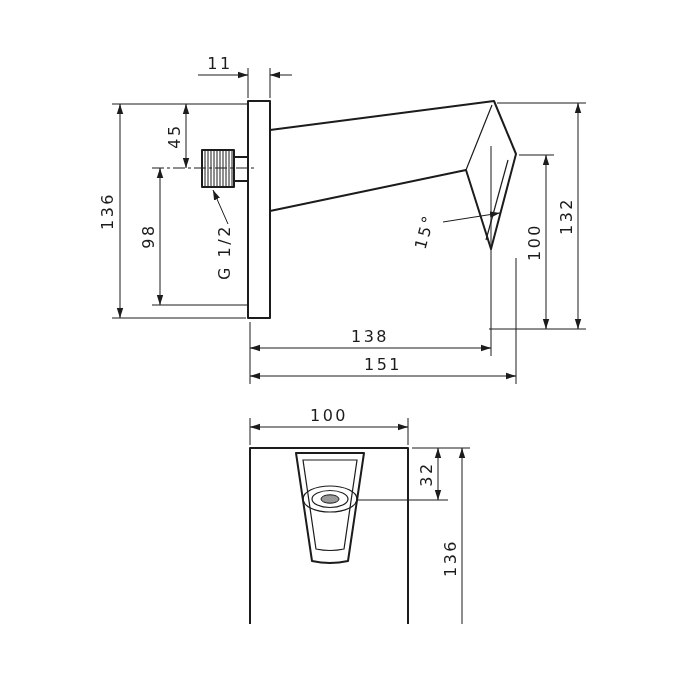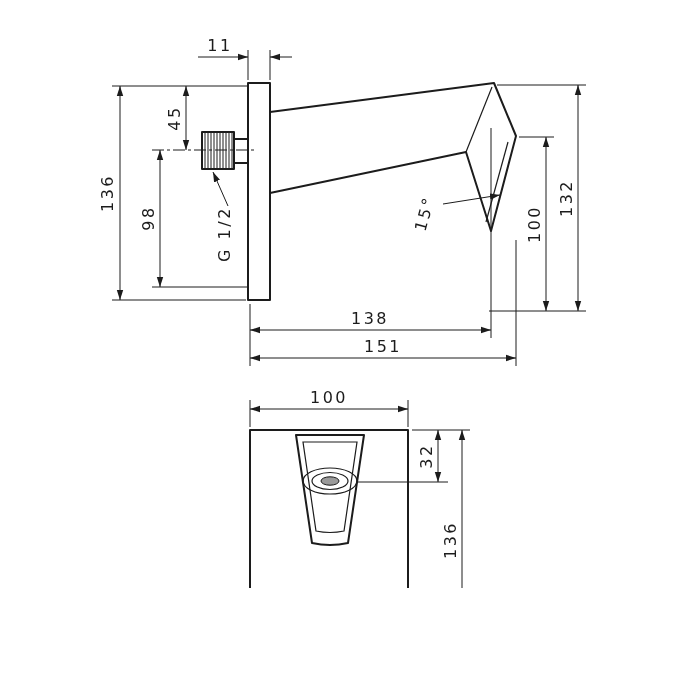--- a/index.html
+++ b/index.html
@@ -3,7 +3,7 @@
 <meta charset="utf-8">
 <style>
   html,body{margin:0;padding:0;background:#ffffff;}
-  .stage{width:700px;height:588px;position:relative;margin:0 auto;background:#ffffff;}
+  .stage{width:700px;height:588px;position:relative;margin:18px auto;background:#ffffff;}
   svg{display:block;}
   .part{fill:#ffffff;stroke:#1c1c1c;stroke-width:2;stroke-linejoin:round;}
   .detail{fill:none;stroke:#1c1c1c;stroke-width:1.2;}

